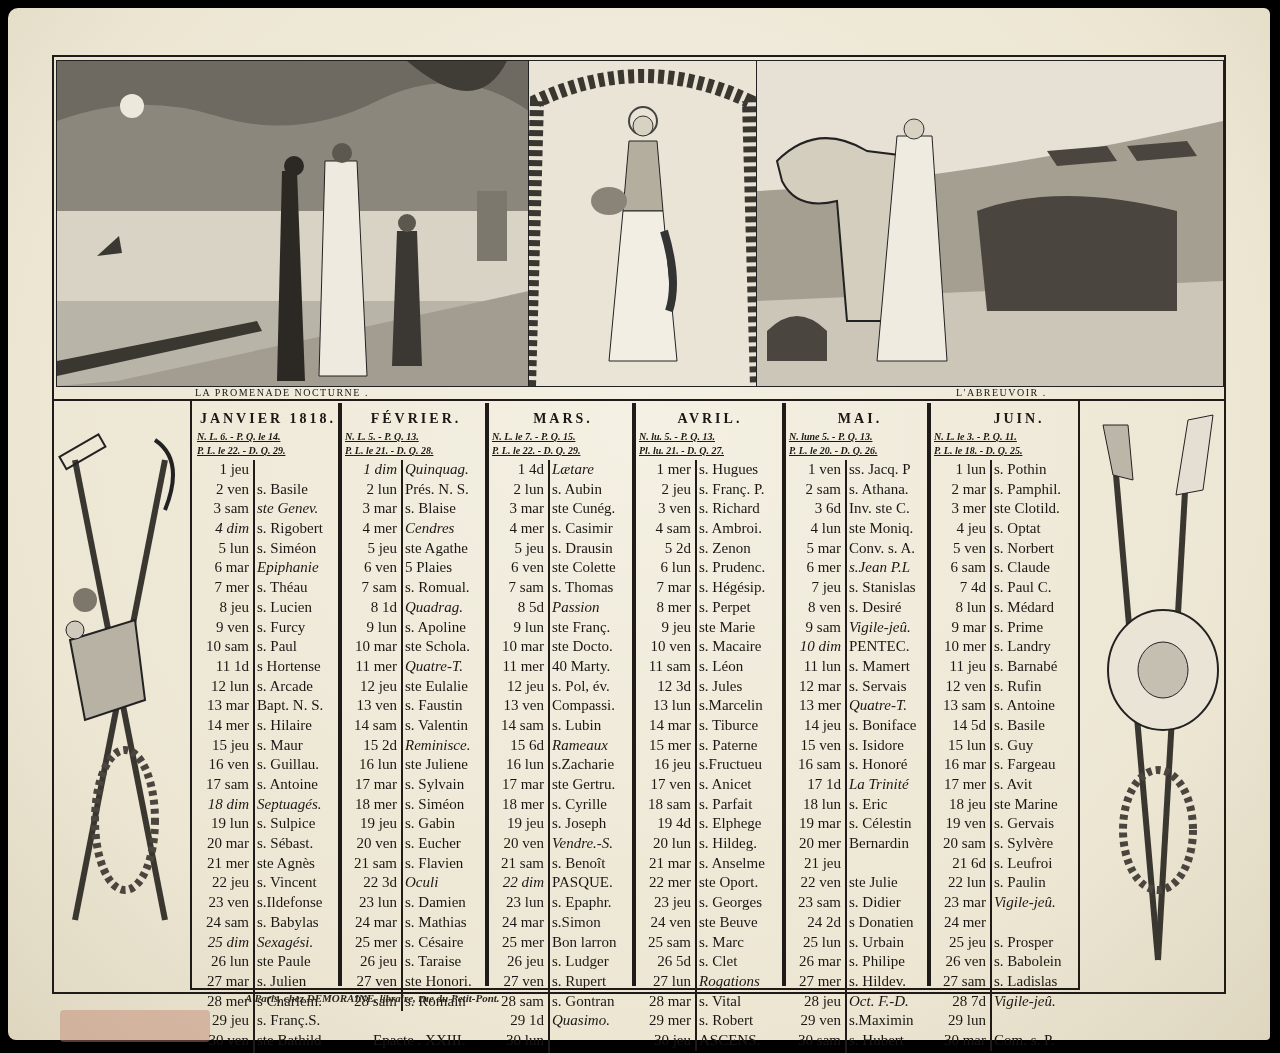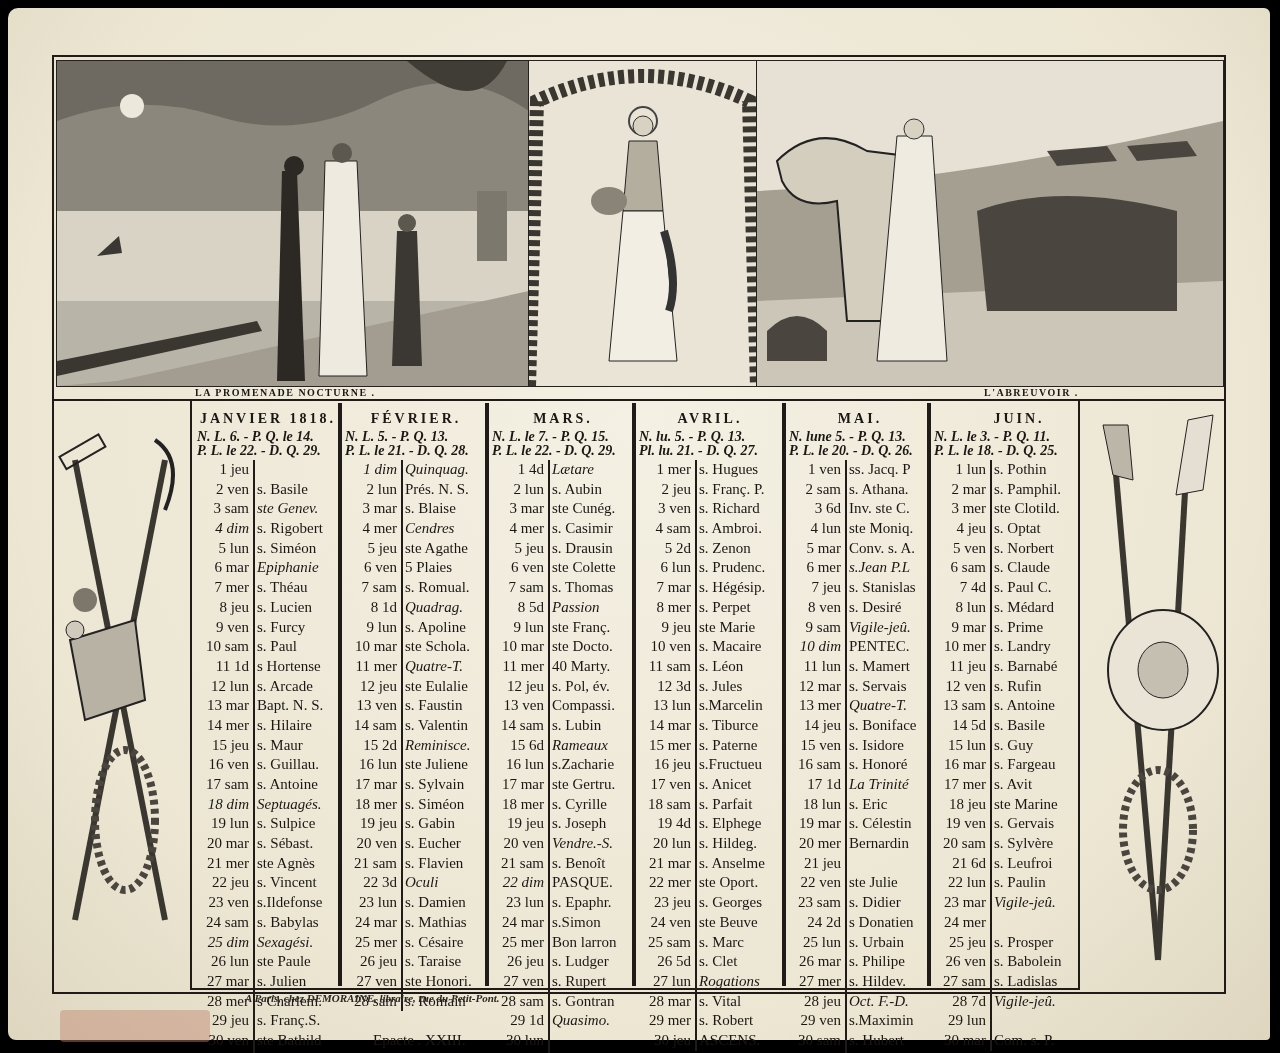--- a/index.html
+++ b/index.html
@@ -13,7 +13,7 @@
     .frame { position: absolute; left: 52px; top: 55px; width: 1170px; height: 935px; border: 2px solid #1e1b18; }
     .engr { position: absolute; border: 1px solid #222; overflow: hidden; }
     .engr svg { width: 100%; height: 100%; display: block; }
-    .caption { position: absolute; font-size: 10px; letter-spacing: 1.5px; font-weight: bold; font-family: "Liberation Serif", serif; }
+    .caption { position: absolute; font-size: 10px; letter-spacing: 1.5px; font-weight: normal; font-family: "Liberation Serif", serif; }
     .hline { position: absolute; height: 2px; background: #1e1b18; }
     .vline { position: absolute; width: 2px; background: #1e1b18; }
     .side { position: absolute; top: 400px; width: 135px; height: 585px; }

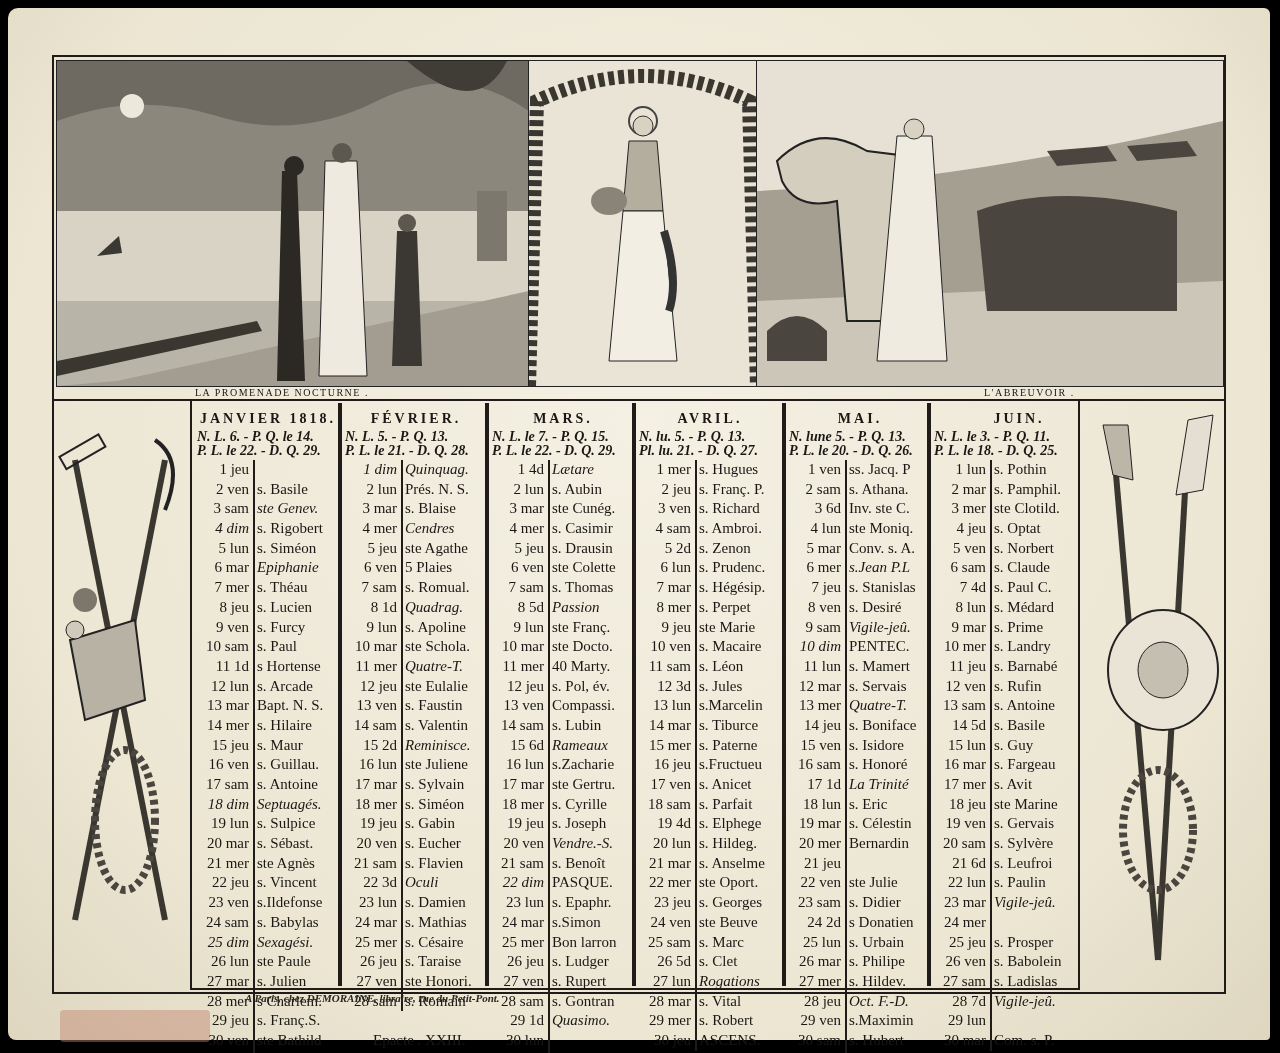--- a/index.html
+++ b/index.html
@@ -86,7 +86,7 @@
 </div>
 
 <div class="caption" style="left:195px;top:387px;">LA PROMENADE NOCTURNE .</div>
-<div class="caption" style="left:984px;top:387px;">L'ABREUVOIR .</div>
+<div class="caption" style="left:956px;top:387px;">L'ABREUVOIR .</div>
 
 <div class="hline" style="left:52px;top:399px;width:1172px;"></div>
 

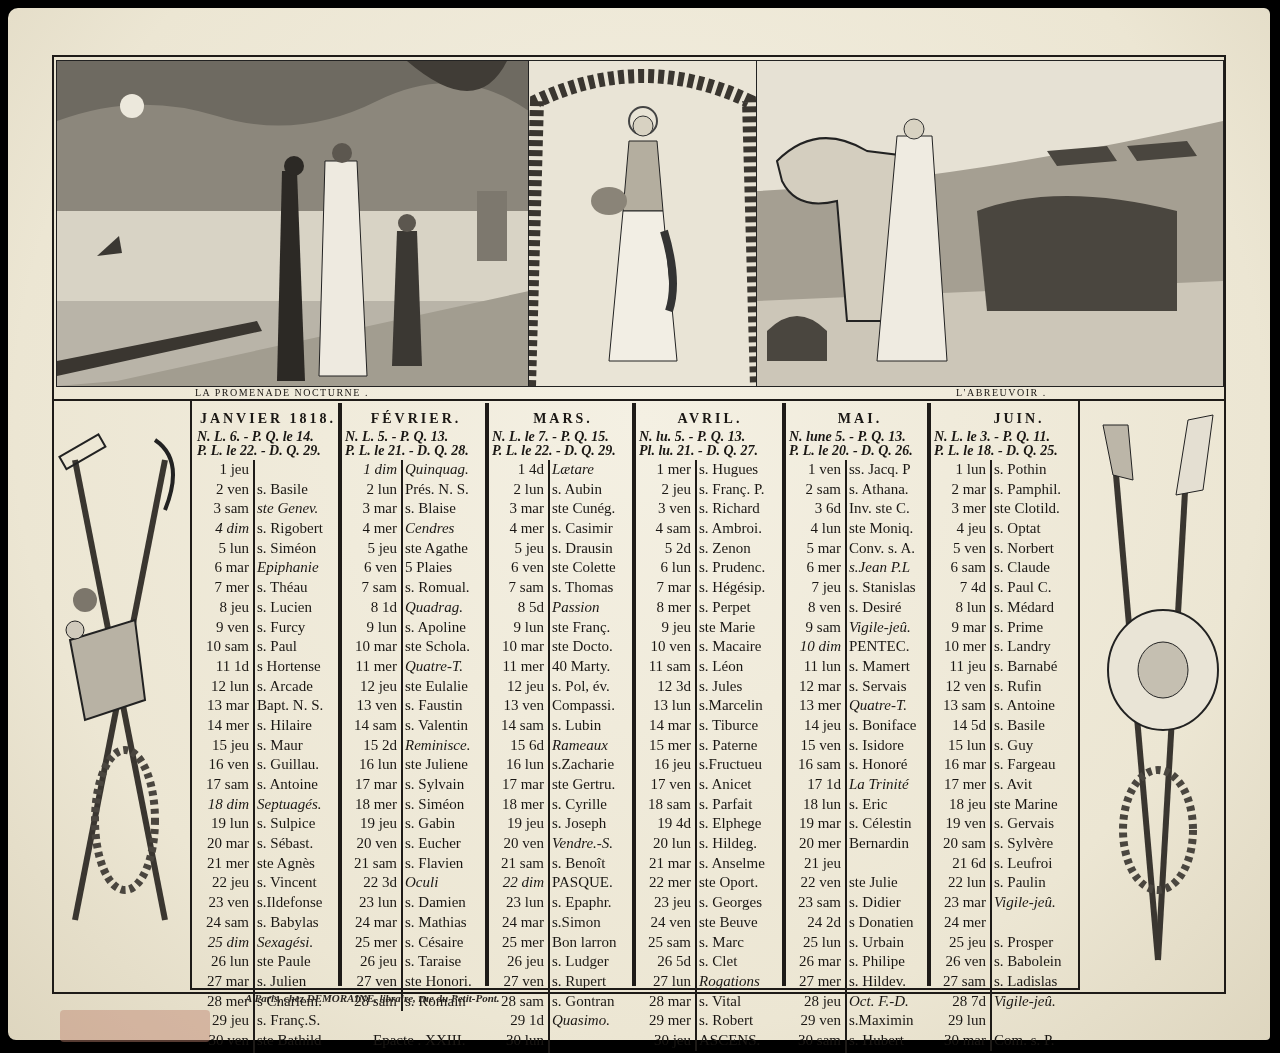--- a/index.html
+++ b/index.html
@@ -20,7 +20,7 @@
     .side svg { width: 100%; height: 100%; }
     .month { position: absolute; top: 408px; width: 146px; }
     .month h2 { margin: 0; text-align: center; font-size: 14px; font-weight: bold; letter-spacing: 3px; height: 22px; line-height: 22px; }
-    .moon { font-size: 14px; font-style: italic; font-weight: bold; white-space: nowrap; line-height: 14px; height: 14px; padding-left: 2px; }
+    .moon { font-size: 10px; font-style: italic; font-weight: bold; white-space: nowrap; line-height: 14px; height: 14px; padding-left: 2px; text-decoration: underline; }
     .rows { position: relative; margin-top: 2px; }
     .row { display: flex; height: 19.7px; line-height: 19.7px; font-size: 15px; white-space: nowrap; }
     .row .d { width: 58px; text-align: right; padding-right: 4px; box-sizing: border-box; }

